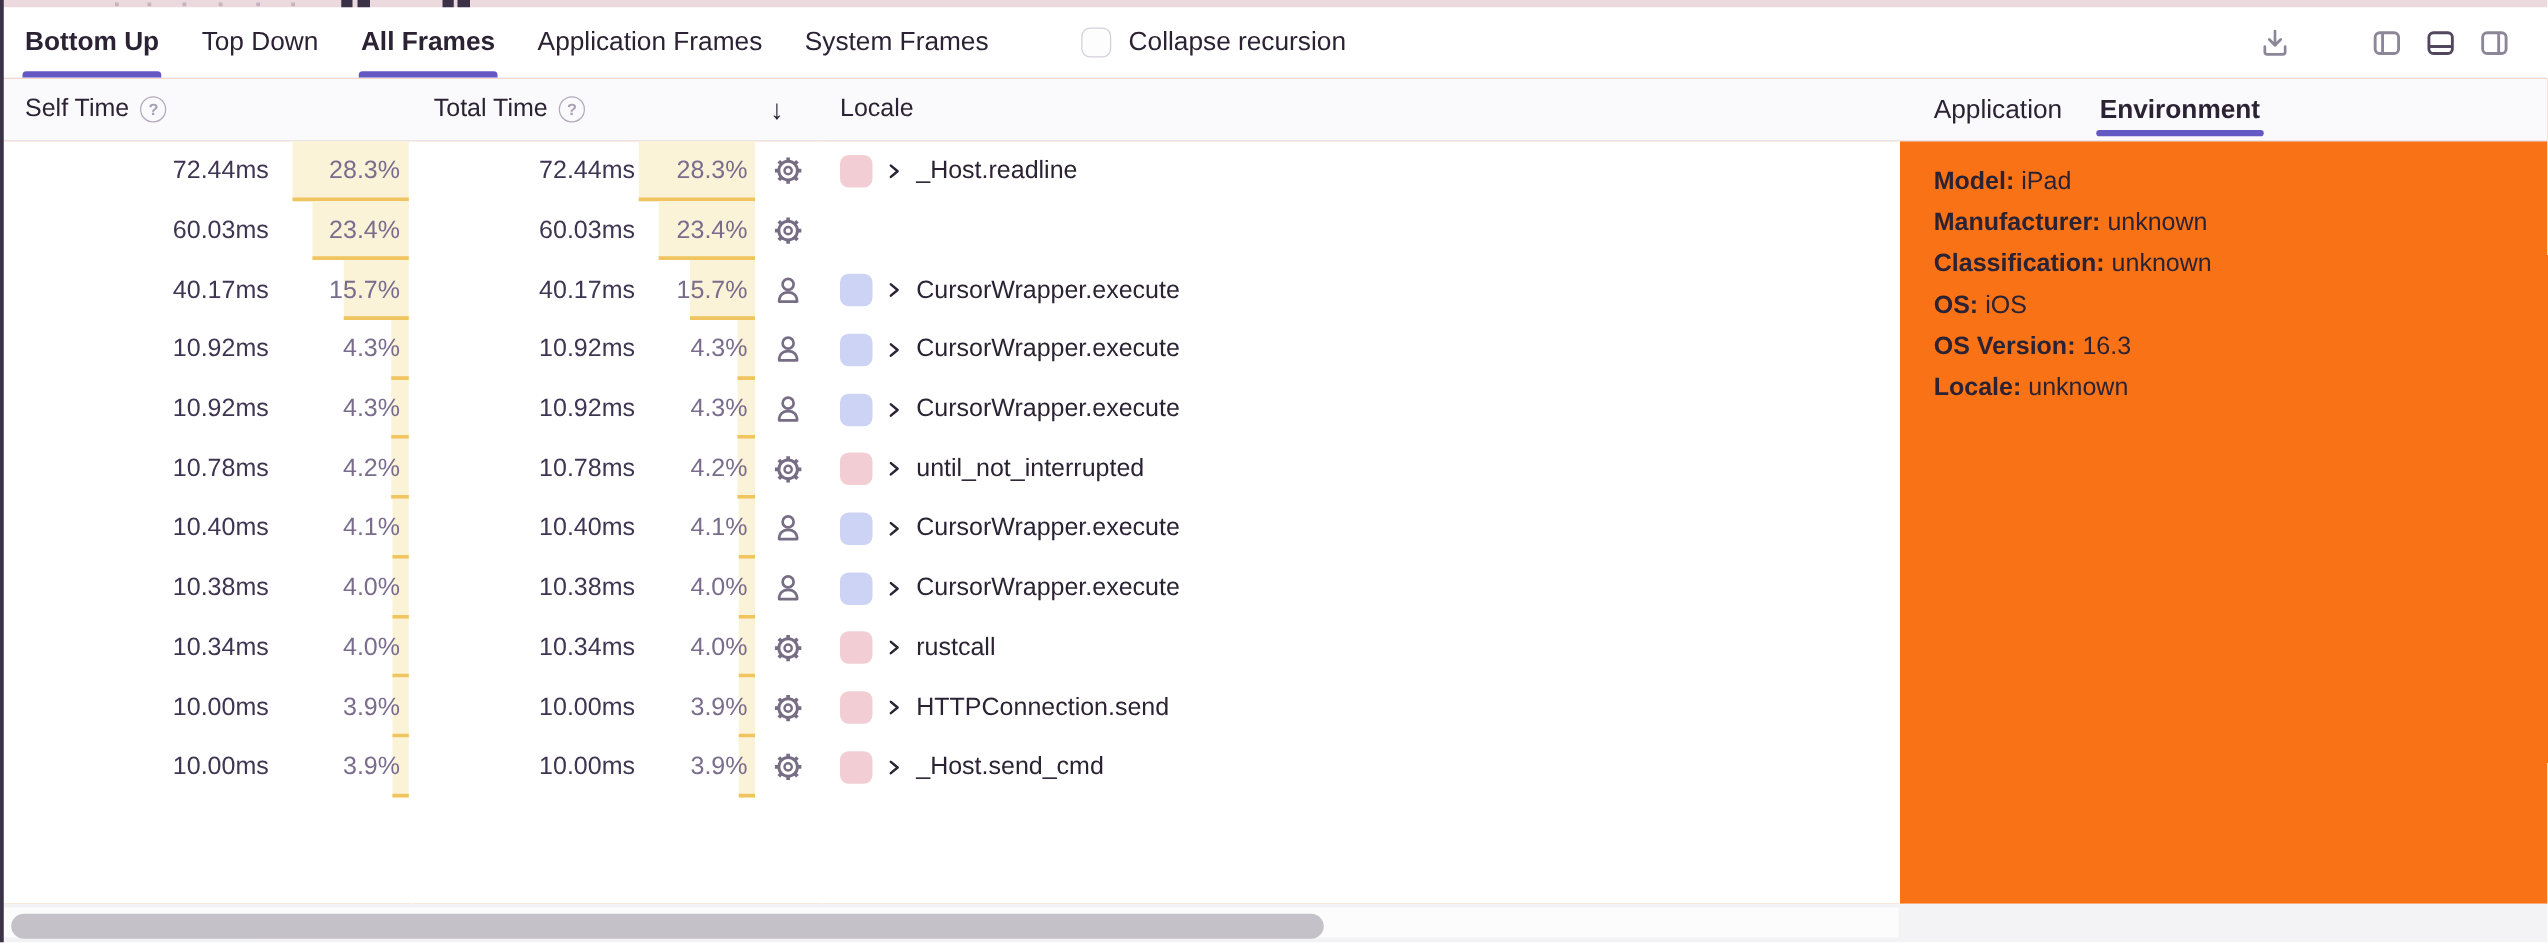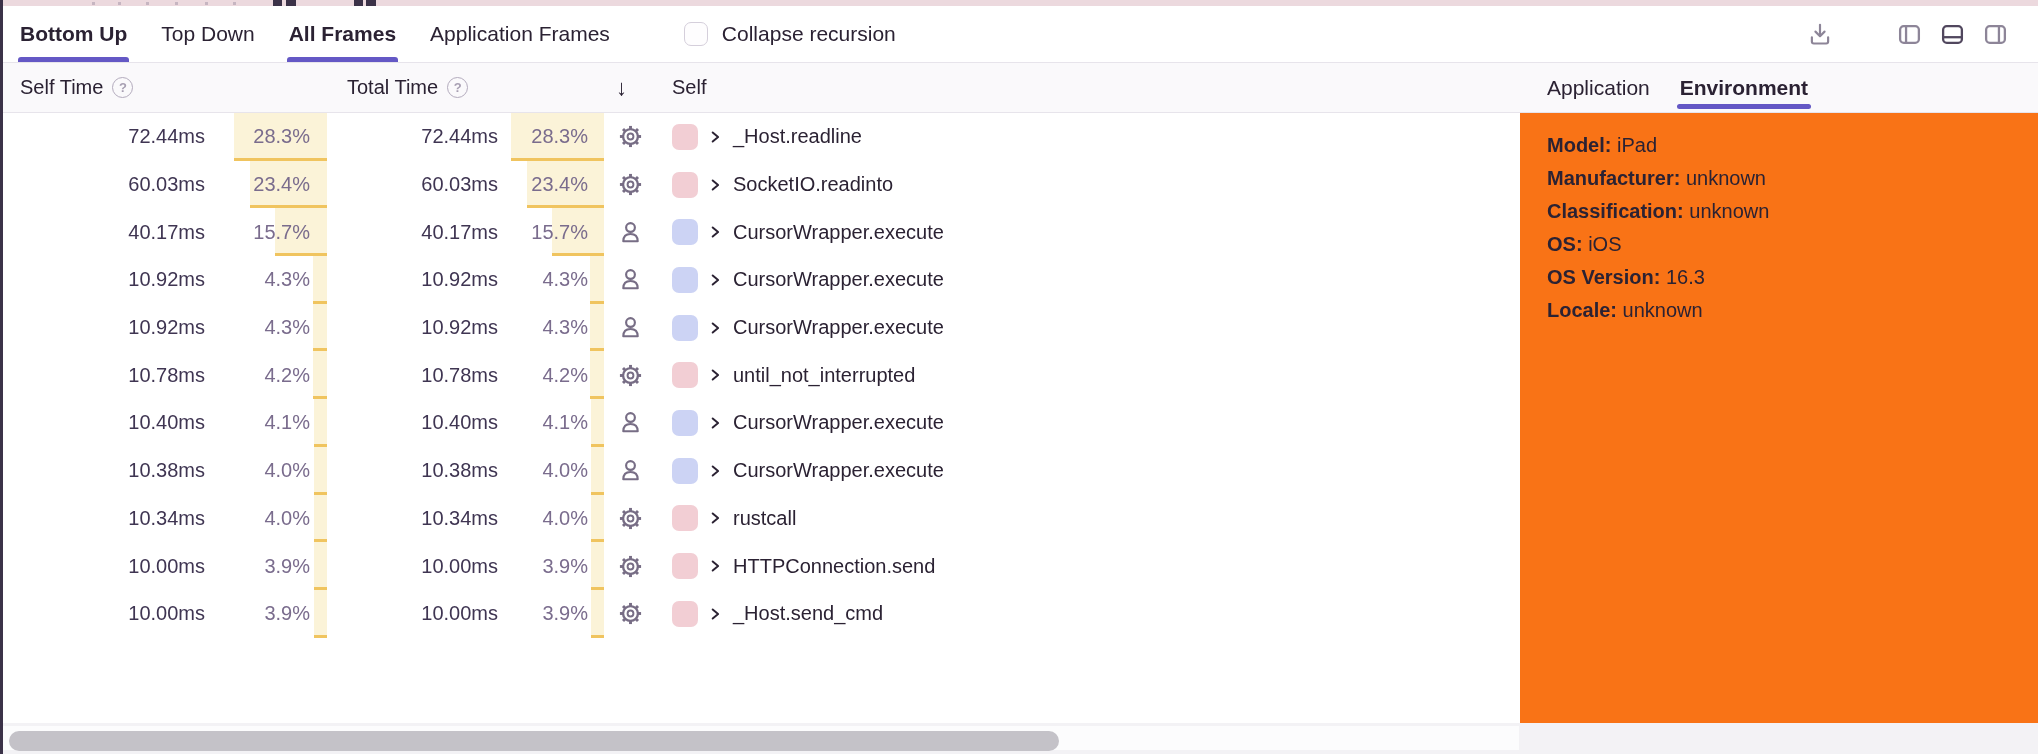--- a/index.html
+++ b/index.html
@@ -129,6 +129,10 @@
 
   </div>
 
+  <div class="toptab">
+    <span>System Frames</span>
+
+  </div>
 </div>
 
     <div class="collapse-group">

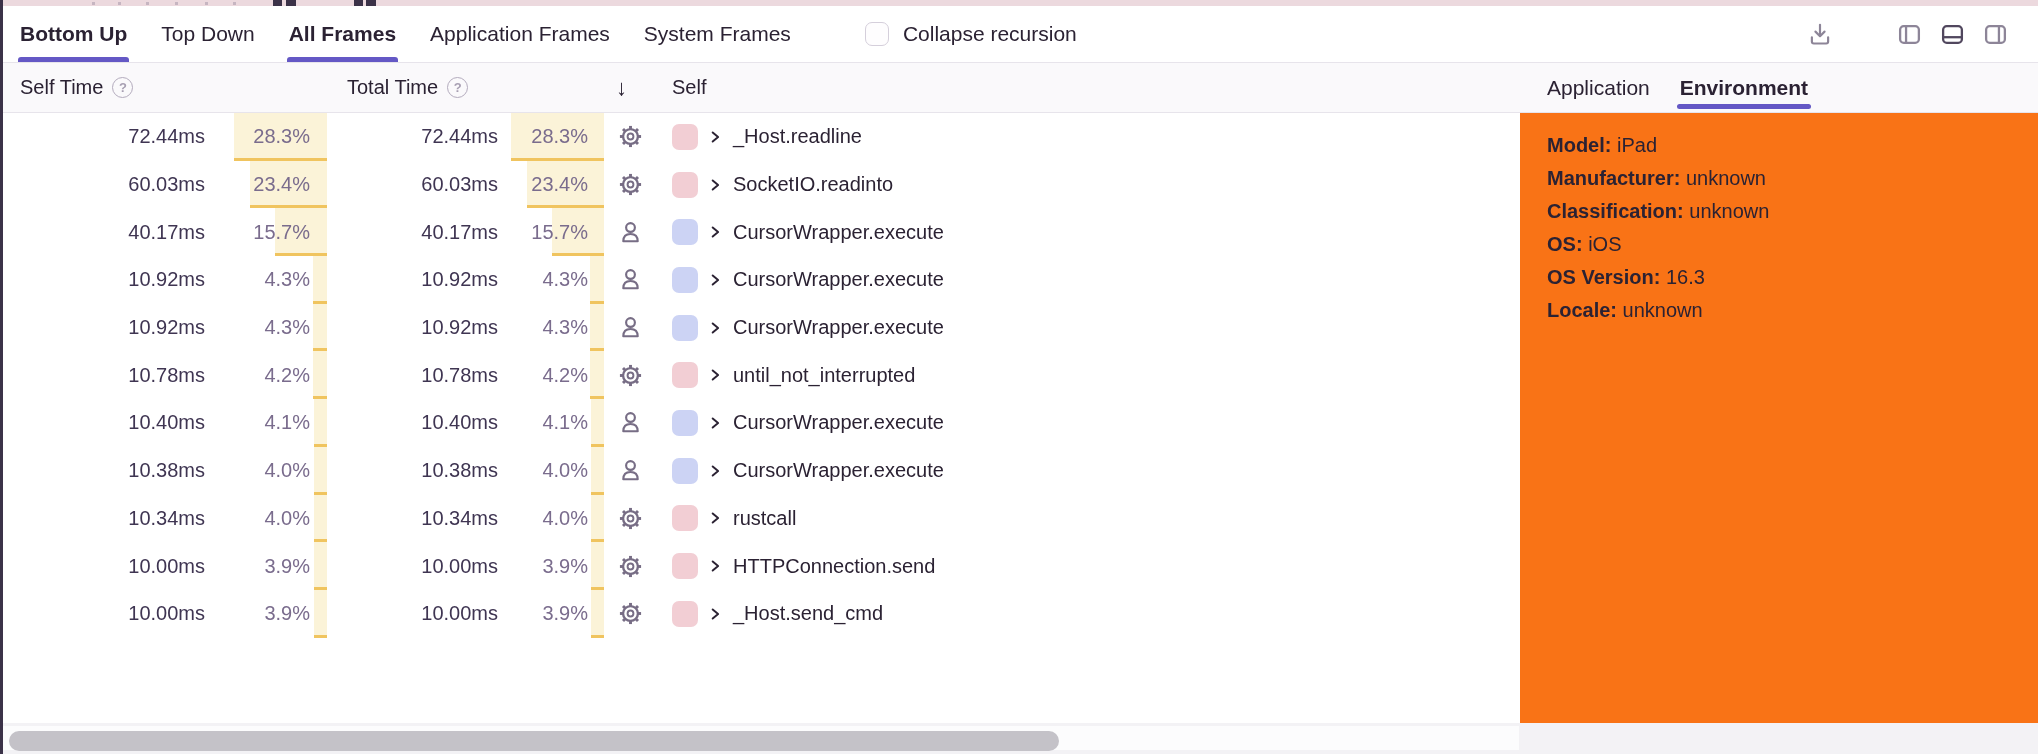--- a/index.html
+++ b/index.html
@@ -186,7 +186,7 @@
       </div>
       <div class="sort-arrow">↓</div>
       <div class="th frame">
-        <span>Self</span>
+        <span>Locale</span>
       </div>
       <div class="panel-tabs">
   <div class="panel-tab">

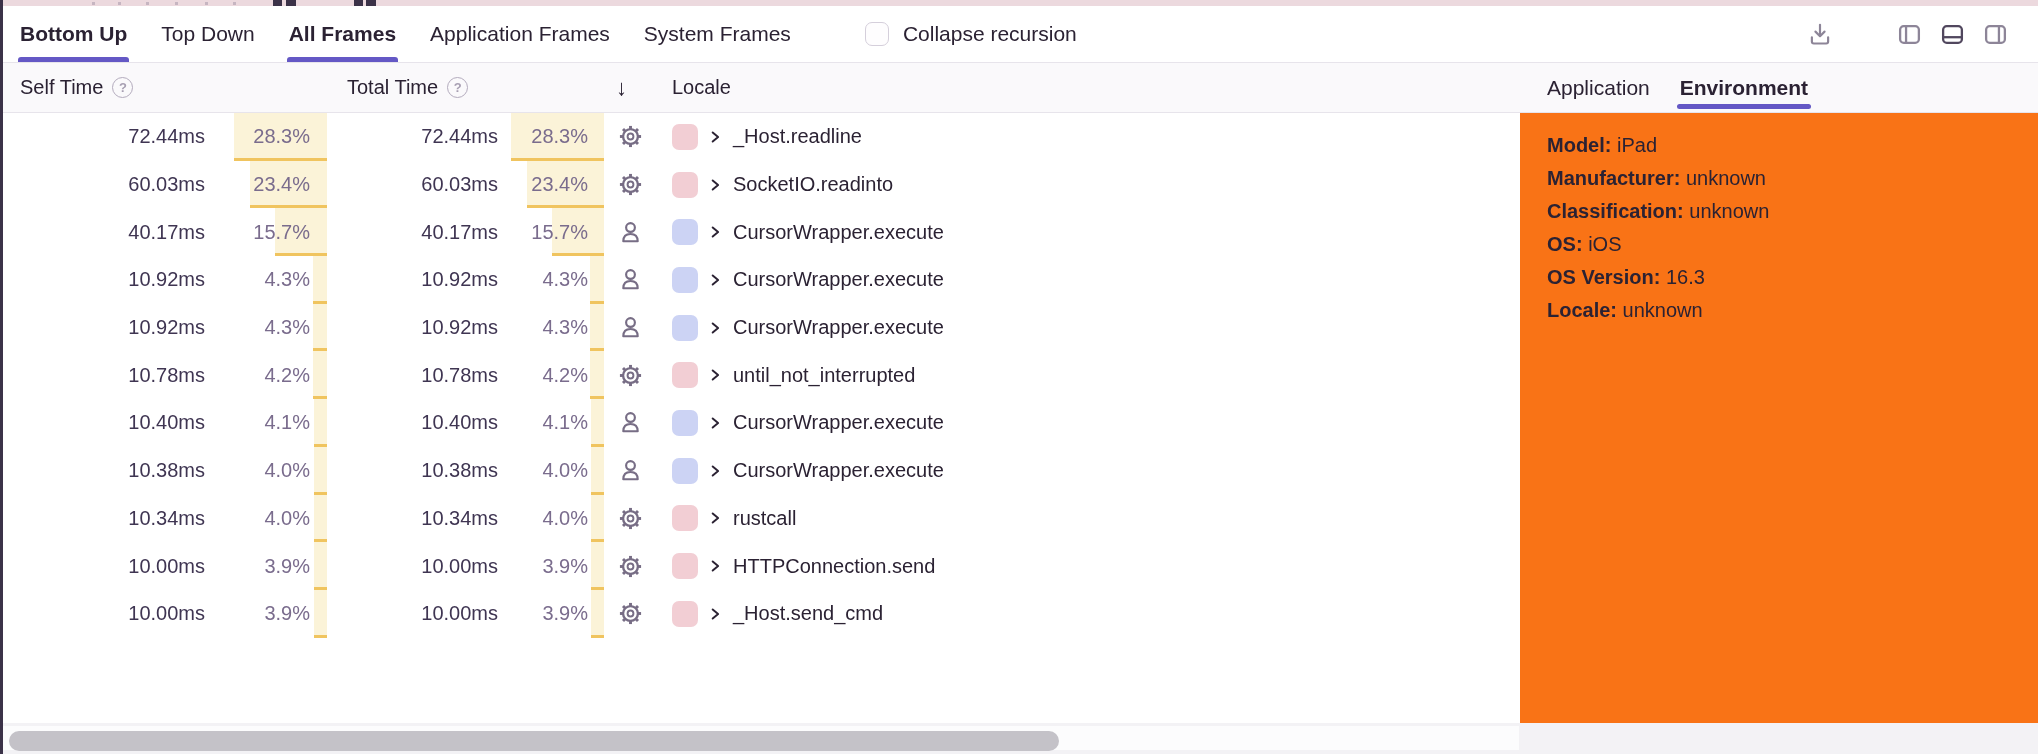--- a/index.html
+++ b/index.html
@@ -58,7 +58,7 @@
 
   .tbody { position:absolute; left:0; top:50px; width:1520px; height:610px; background:#fff; }
   .trow { position:relative; width:1520px; height:47.7px; font-size:20px; }
-  .cell { position:absolute; top:0; height:100%; display:flex; align-items:center; }
+  .cell { position:absolute; top:0; height:100%; display:flex; align-items:center;margin-left:10px; }
   .num  { justify-content:flex-end; color:#3f3552; }
   .pct  { justify-content:flex-end; color:#7a6c8d; z-index:2; }
   .self-time { left:0; width:205px; }

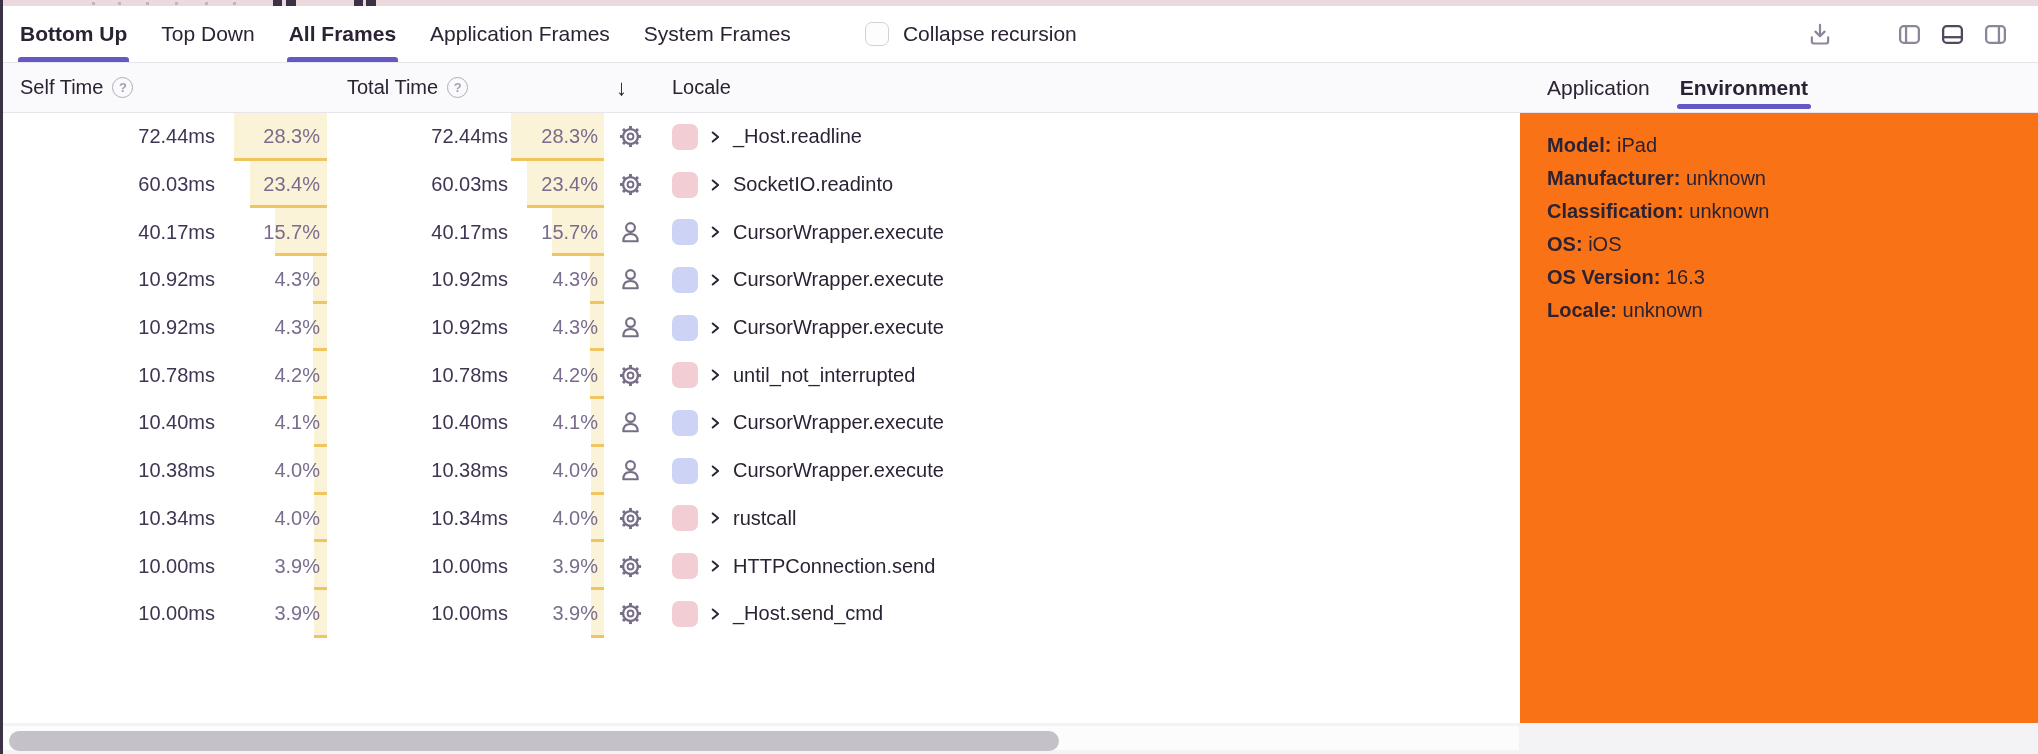--- a/index.html
+++ b/index.html
@@ -259,13 +259,6 @@
       </svg>
 
     </div>
-    <div class="frame-cell">
-      <span class="chip system"></span>
-      <svg width="13" height="14" viewBox="0 0 12 12" fill="none" stroke="#2b2233" stroke-width="1.8" stroke-linecap="round" stroke-linejoin="round">
-        <path d="M3.4 1.8 L8.4 6 L3.4 10.2"></path>
-      </svg>
-      <span class="frame-name">SocketIO.readinto</span>
-    </div>
   </div>
 
   <div class="trow">

